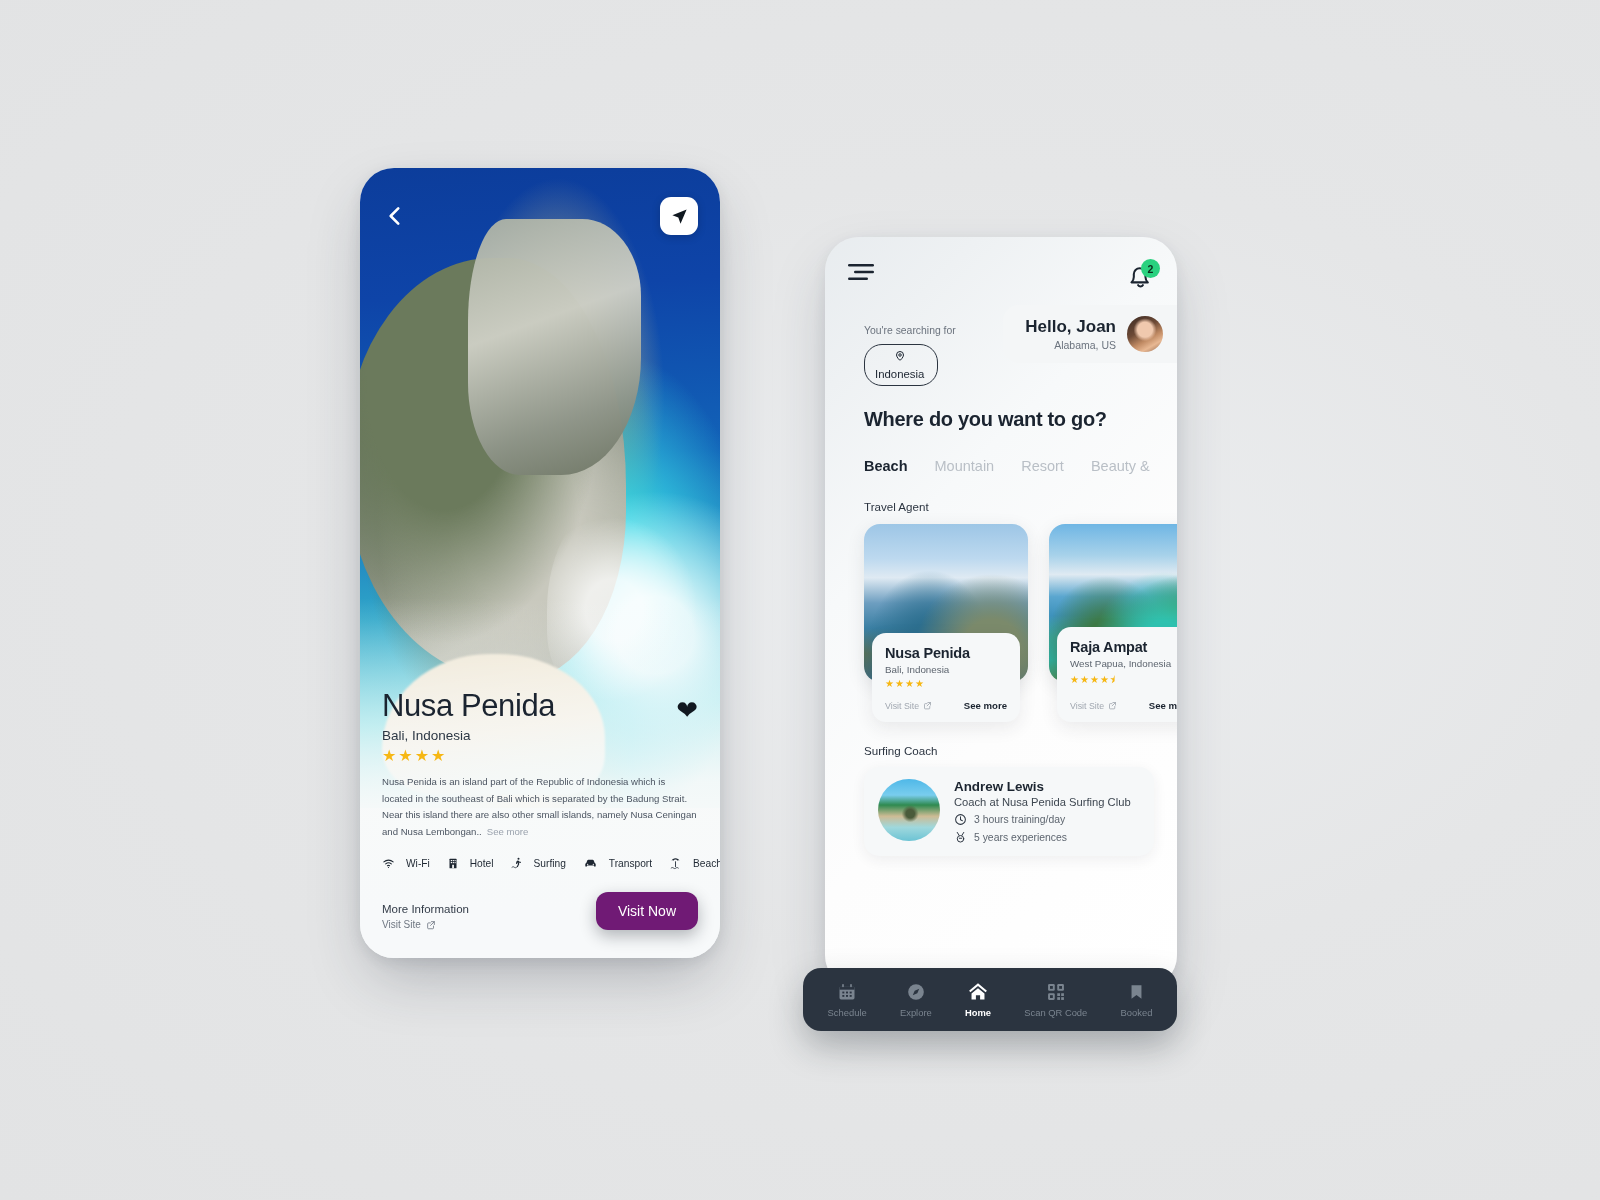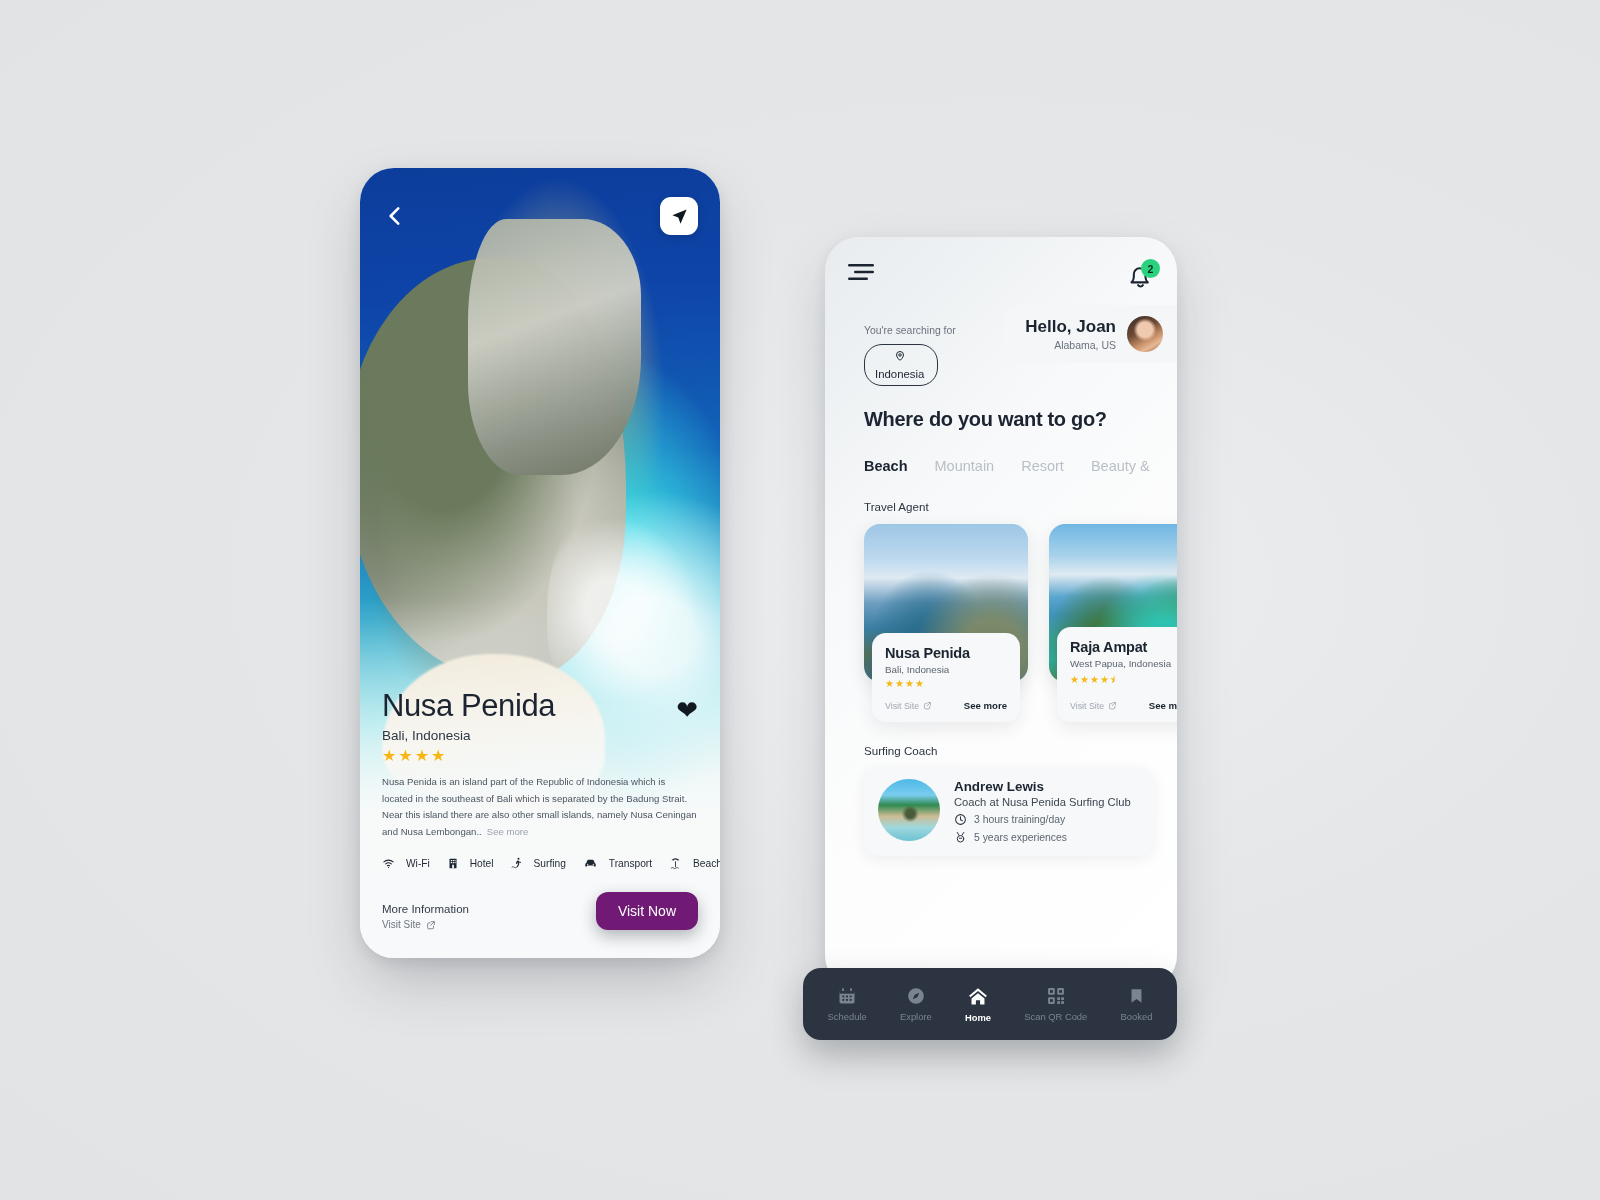--- a/index.html
+++ b/index.html
@@ -235,7 +235,7 @@
   .coach-meta { display:flex; align-items:center; gap:7px; font-size:10.4px; color:#5d656f; margin-top:5px; }
 
   .bottom-nav {
-    position:absolute; left:803px; top:968px; width:374px; height:72px;
+    position:absolute; left:803px; top:968px; width:374px; height:63px;
     background:#2b3440; border-radius:18px;
     display:flex; align-items:center; justify-content:space-around;
     padding: 0 8px;

